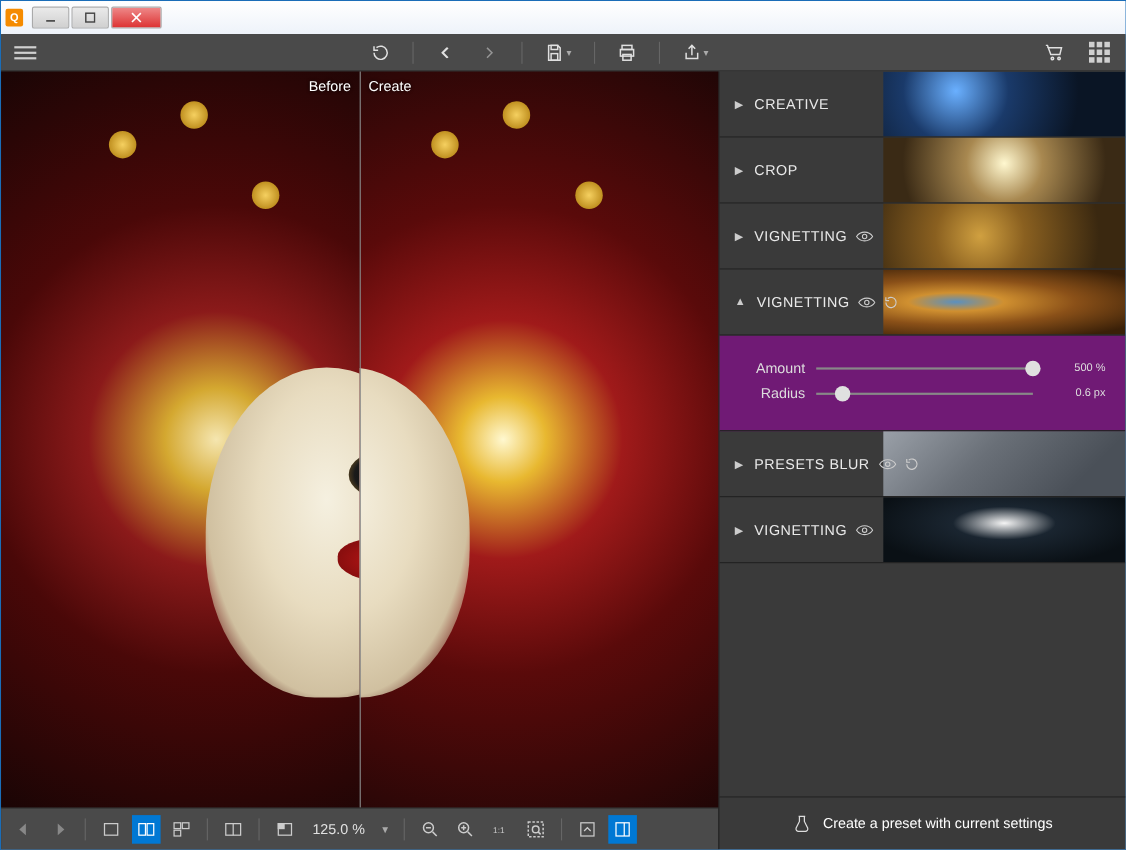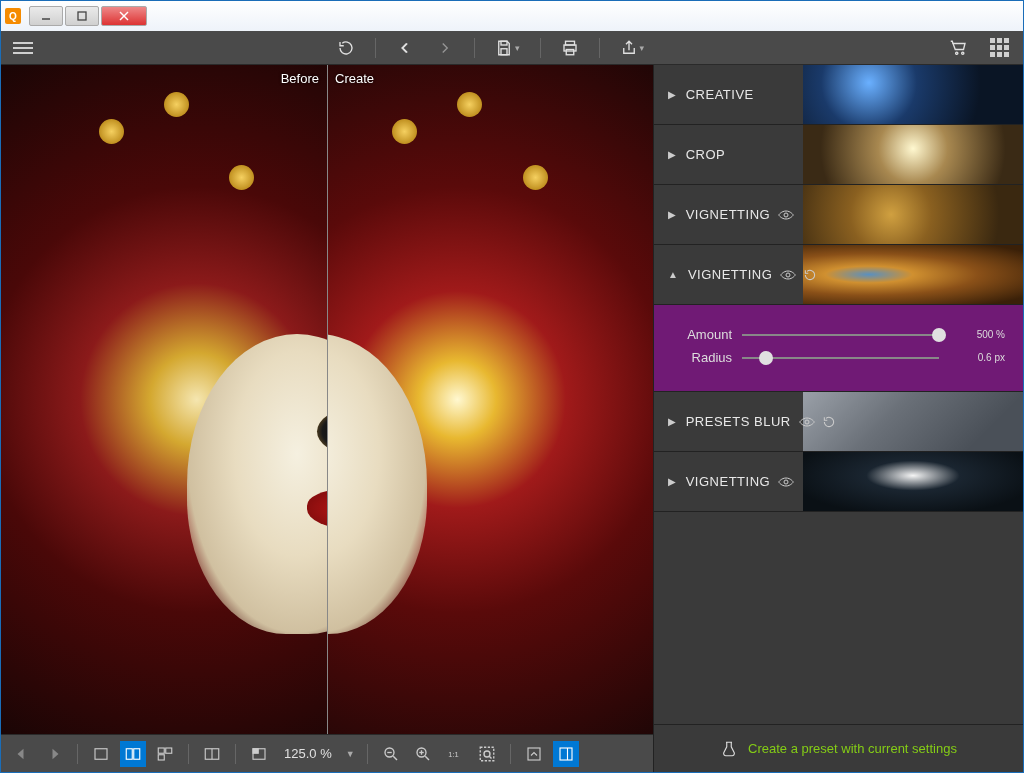--- a/index.html
+++ b/index.html
@@ -89,7 +89,7 @@
 .slider-track { flex: 1; height: 2px; background: #888; position: relative; cursor:pointer;}
 .slider-thumb { position: absolute; width: 14px; height: 14px; background: #e0e0e0; border-radius: 50%; top: -6px; transform: translateX(-50%);}
 
-.preset-footer { height: 48px; display: flex; align-items: center; justify-content: center; gap: 10px; color: #84cc16; font-size: 13px; cursor: pointer; border-top:1px solid #222;}
+.preset-footer { height: 48px; display: flex; align-items: center; justify-content: center; gap: 10px; color: #ffffff; font-size: 13px; cursor: pointer; border-top:1px solid #222;}
 .preset-footer svg{width:18px;height:18px;stroke:#ddd;fill:none;stroke-width:1.5;}
 
 svg{display:block;}

